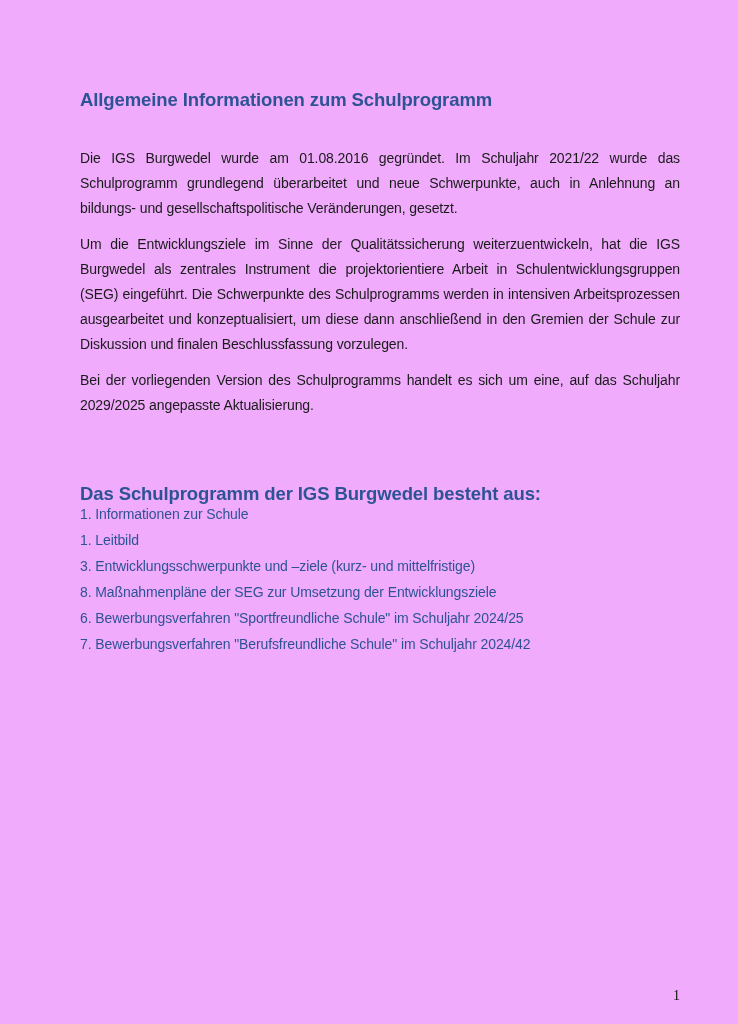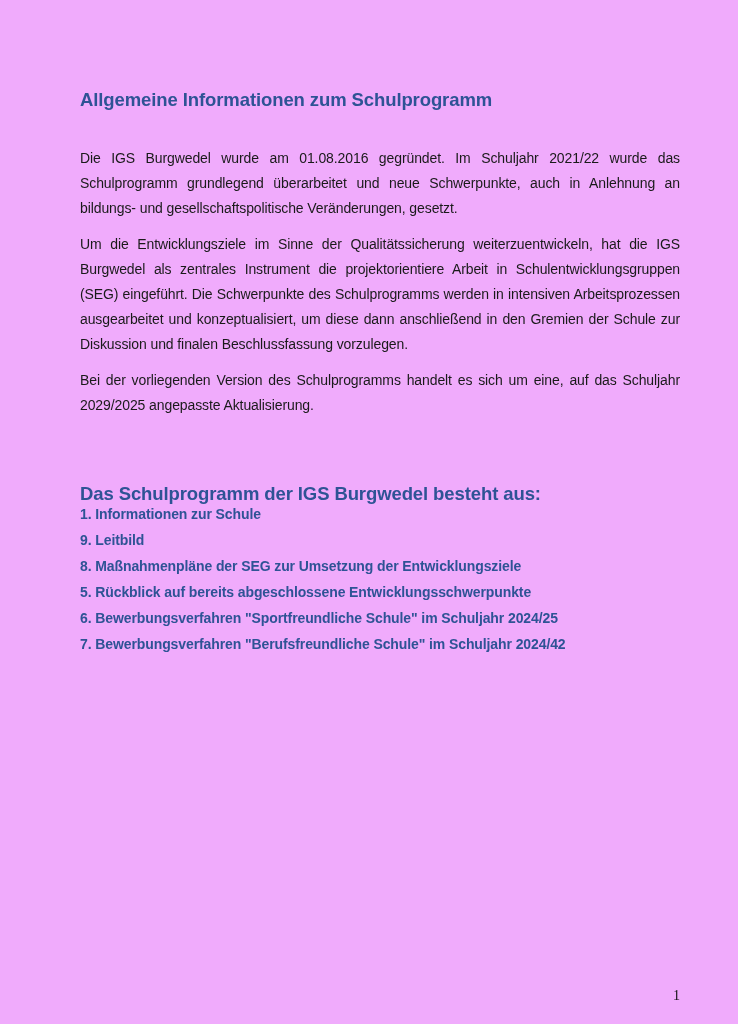--- a/index.html
+++ b/index.html
@@ -53,7 +53,7 @@
   .toc-item {
     font-size: 14px;
     line-height: 16px;
-    font-weight: bold;
+    font-weight: normal;
     color: var(--accent-blue);
     letter-spacing: -0.1px;
     margin-bottom: 10px;

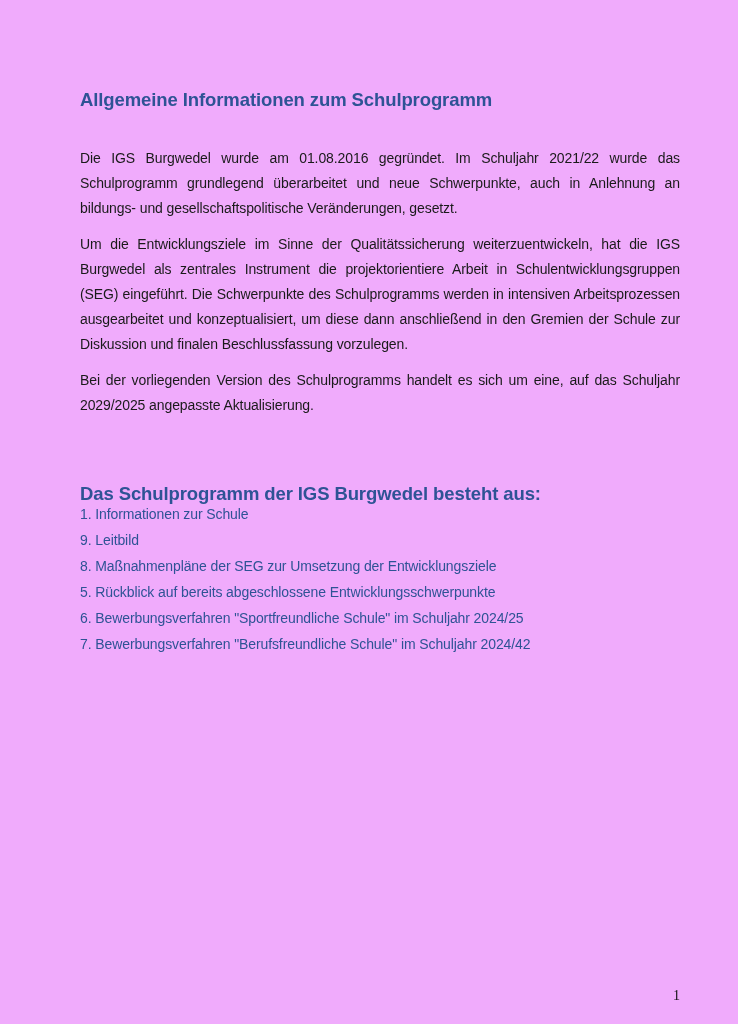--- a/index.html
+++ b/index.html
@@ -85,7 +85,7 @@
 
     <ul class="toc">
       <li class="toc-item">1. Informationen zur Schule</li>
-      <li class="toc-item">9. Leitbild</li>
+      <li class="toc-item">1. Leitbild</li>
       <li class="toc-item">8. Maßnahmenpläne der SEG zur Umsetzung der Entwicklungsziele</li>
       <li class="toc-item">5. Rückblick auf bereits abgeschlossene Entwicklungsschwerpunkte</li>
       <li class="toc-item">6. Bewerbungsverfahren "Sportfreundliche Schule" im Schuljahr 2024/25</li>

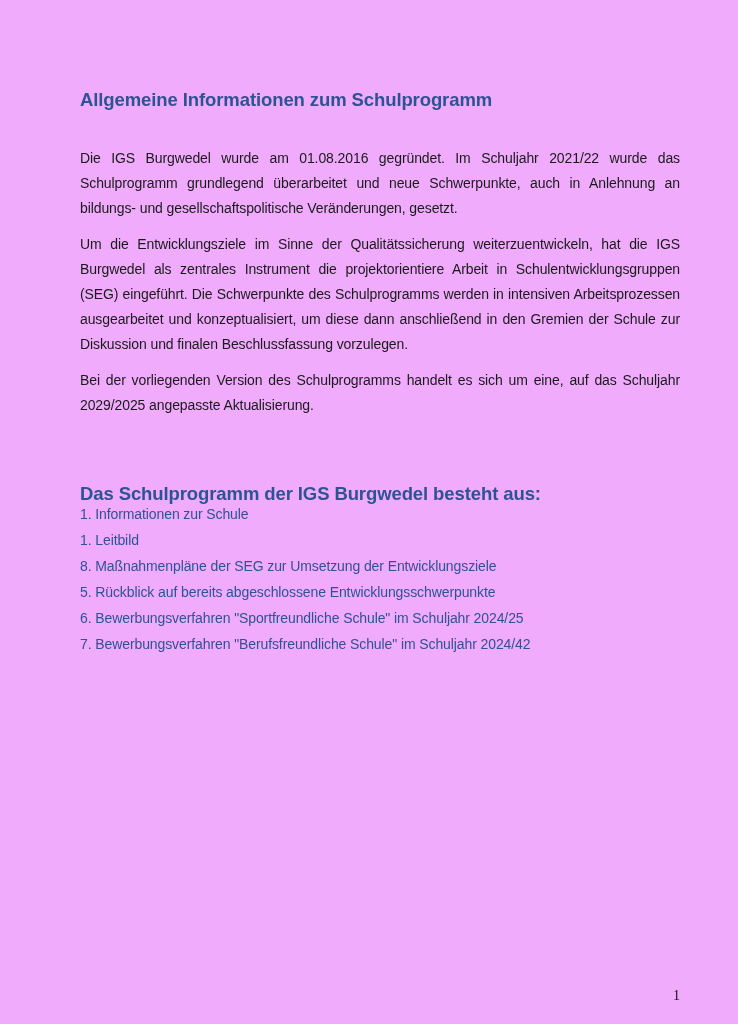--- a/index.html
+++ b/index.html
@@ -86,6 +86,7 @@
     <ul class="toc">
       <li class="toc-item">1. Informationen zur Schule</li>
       <li class="toc-item">1. Leitbild</li>
+      <li class="toc-item">3. Entwicklungsschwerpunkte und –ziele (kurz- und mittelfristige)</li>
       <li class="toc-item">8. Maßnahmenpläne der SEG zur Umsetzung der Entwicklungsziele</li>
       <li class="toc-item">5. Rückblick auf bereits abgeschlossene Entwicklungsschwerpunkte</li>
       <li class="toc-item">6. Bewerbungsverfahren "Sportfreundliche Schule" im Schuljahr 2024/25</li>

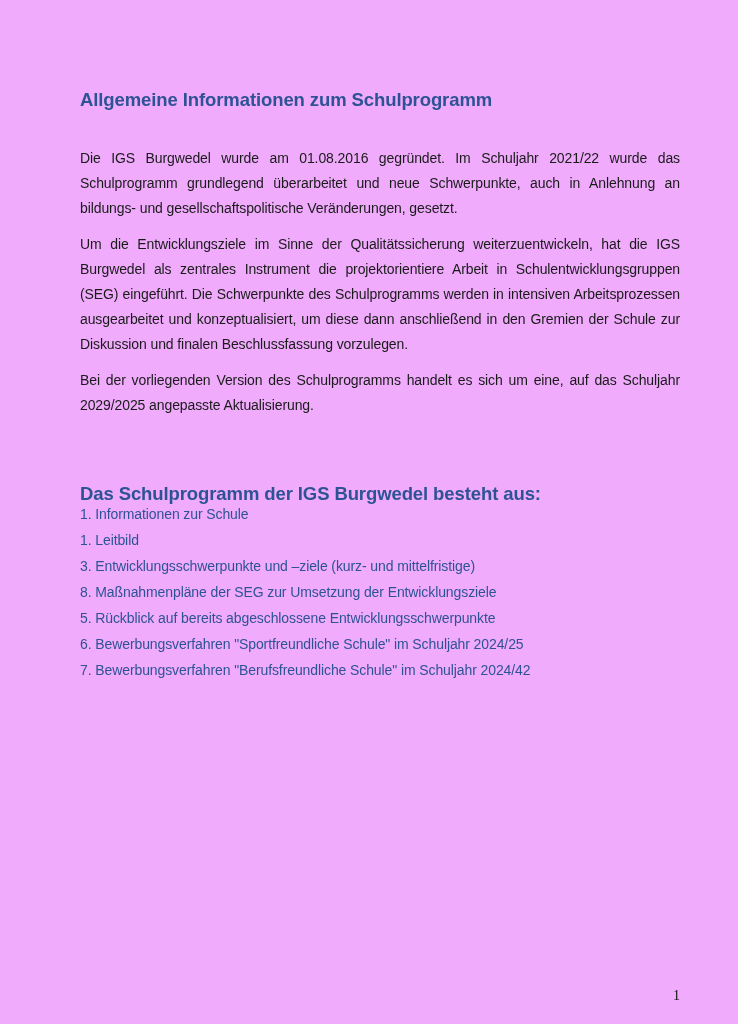--- a/index.html
+++ b/index.html
@@ -88,7 +88,6 @@
       <li class="toc-item">1. Leitbild</li>
       <li class="toc-item">3. Entwicklungsschwerpunkte und –ziele (kurz- und mittelfristige)</li>
       <li class="toc-item">8. Maßnahmenpläne der SEG zur Umsetzung der Entwicklungsziele</li>
-      <li class="toc-item">5. Rückblick auf bereits abgeschlossene Entwicklungsschwerpunkte</li>
       <li class="toc-item">6. Bewerbungsverfahren "Sportfreundliche Schule" im Schuljahr 2024/25</li>
       <li class="toc-item">7. Bewerbungsverfahren "Berufsfreundliche Schule" im Schuljahr 2024/42</li>
     </ul>

